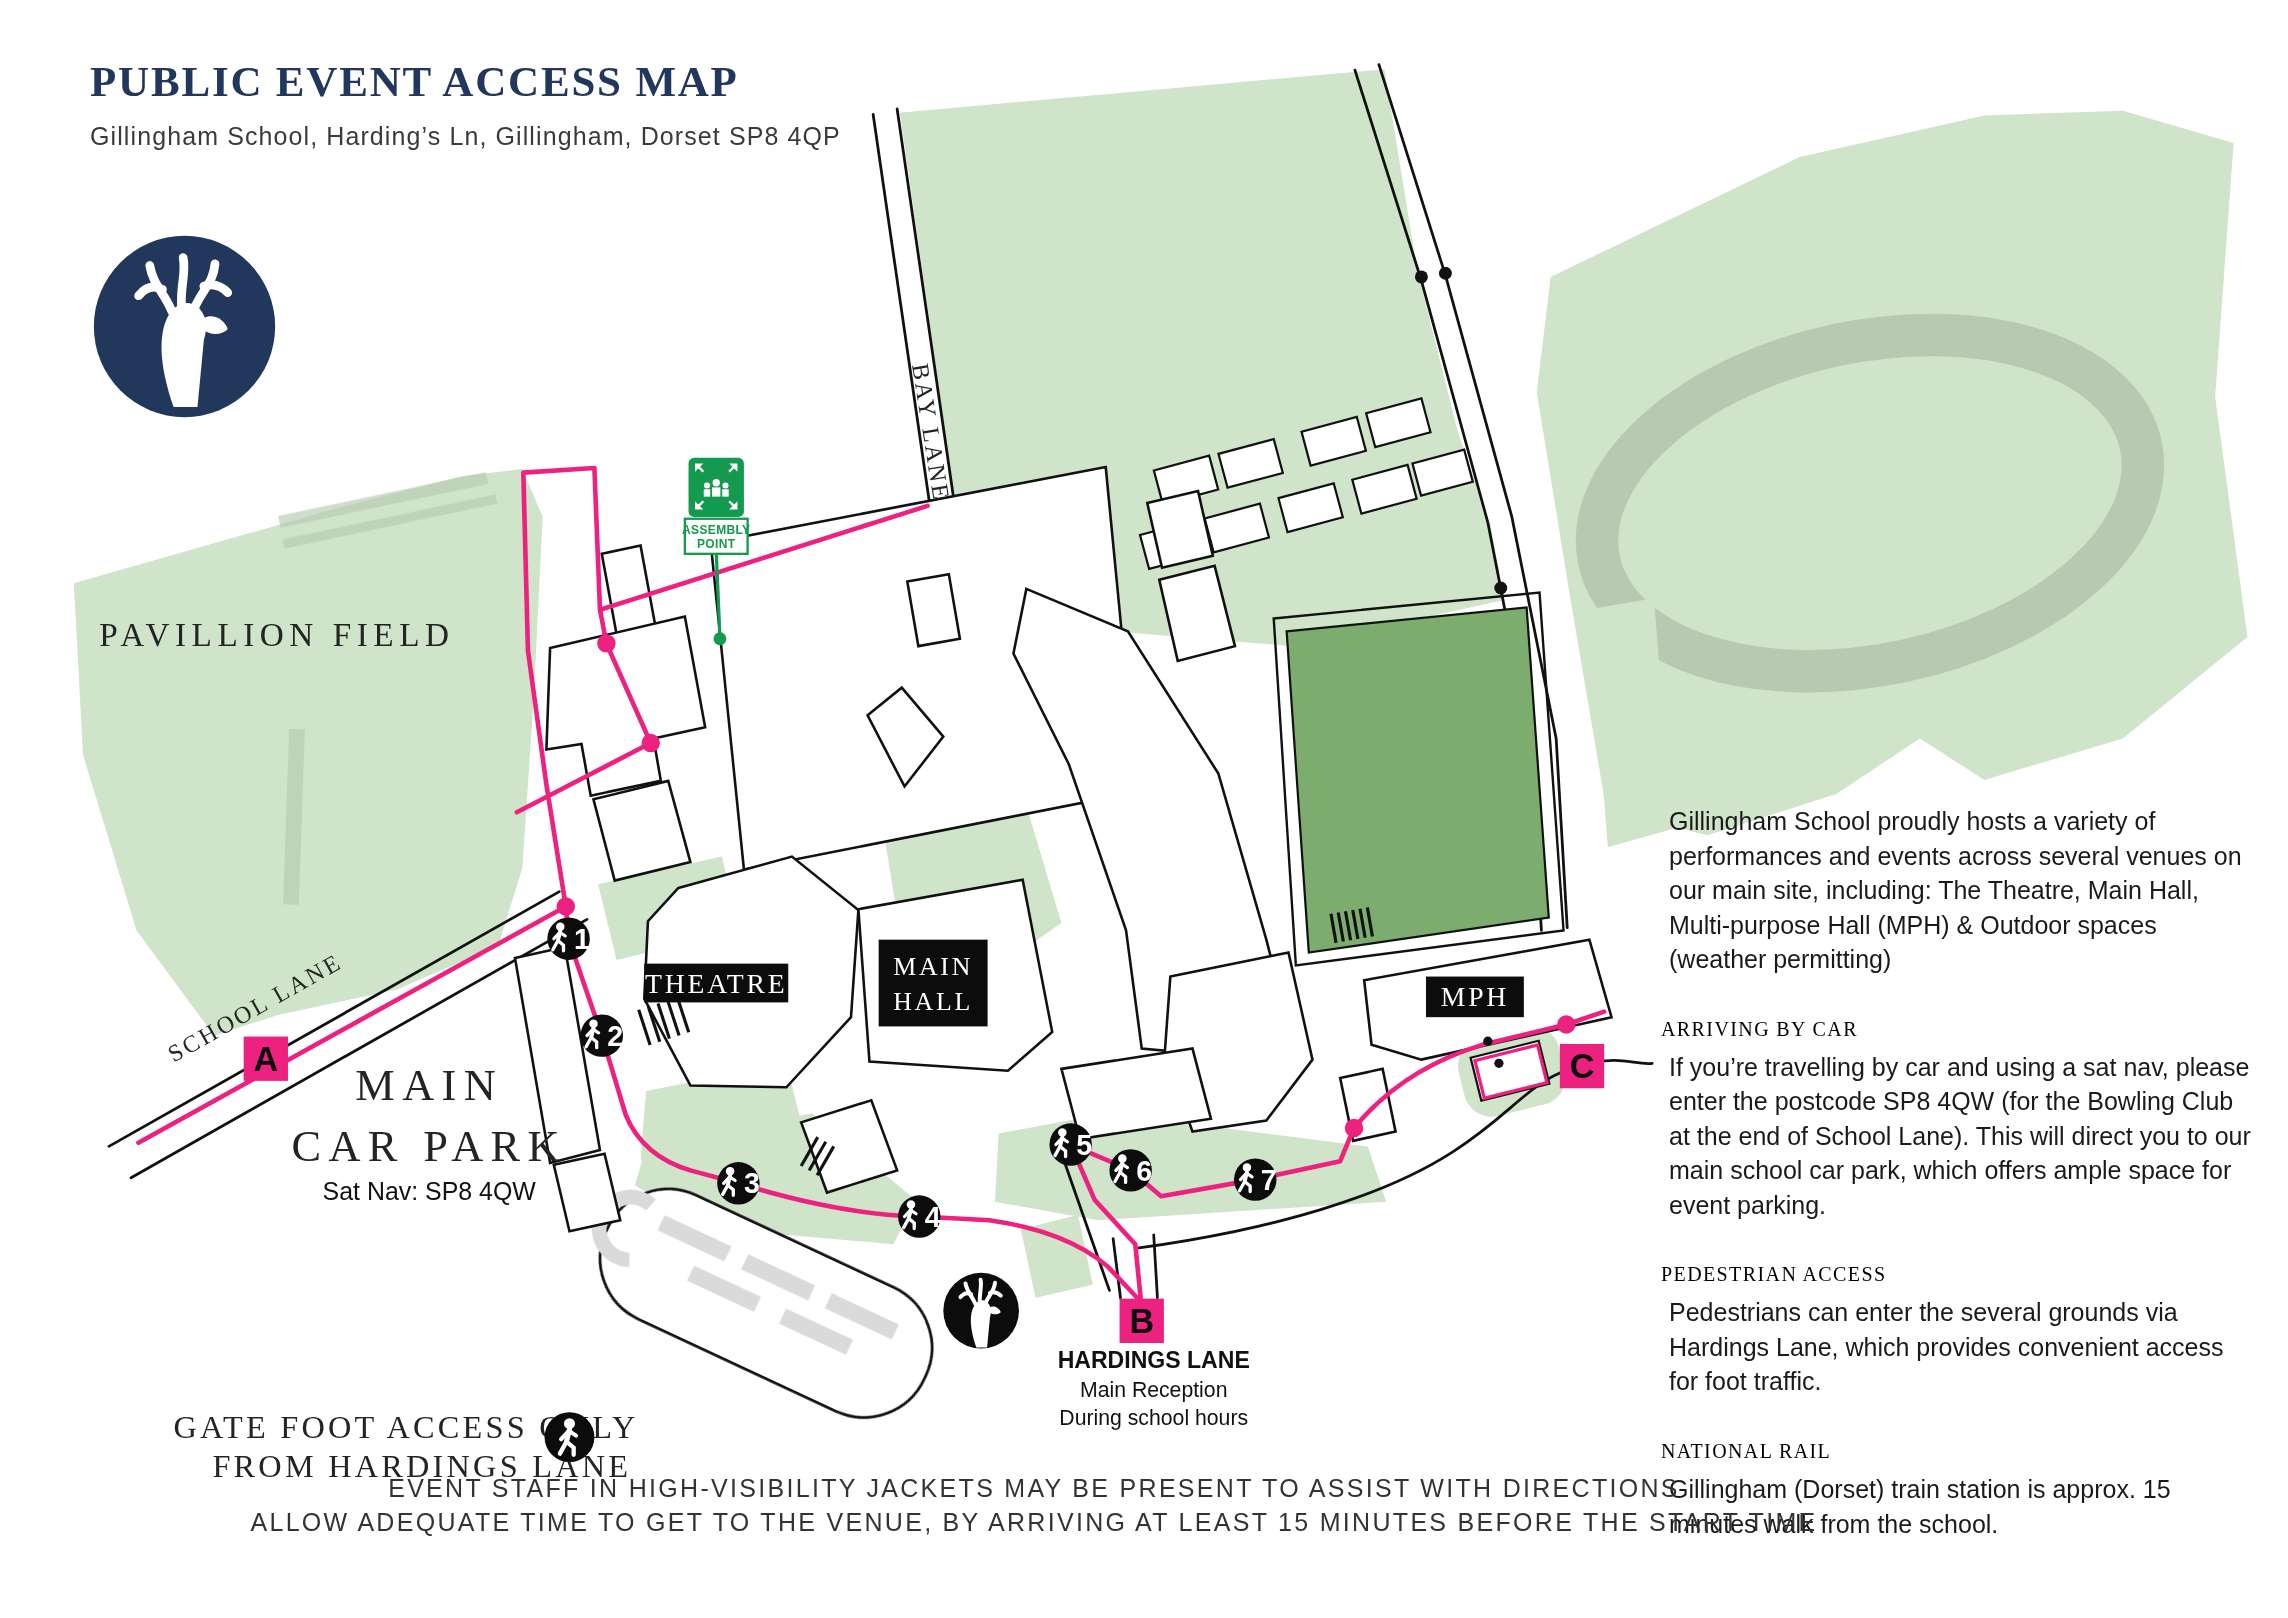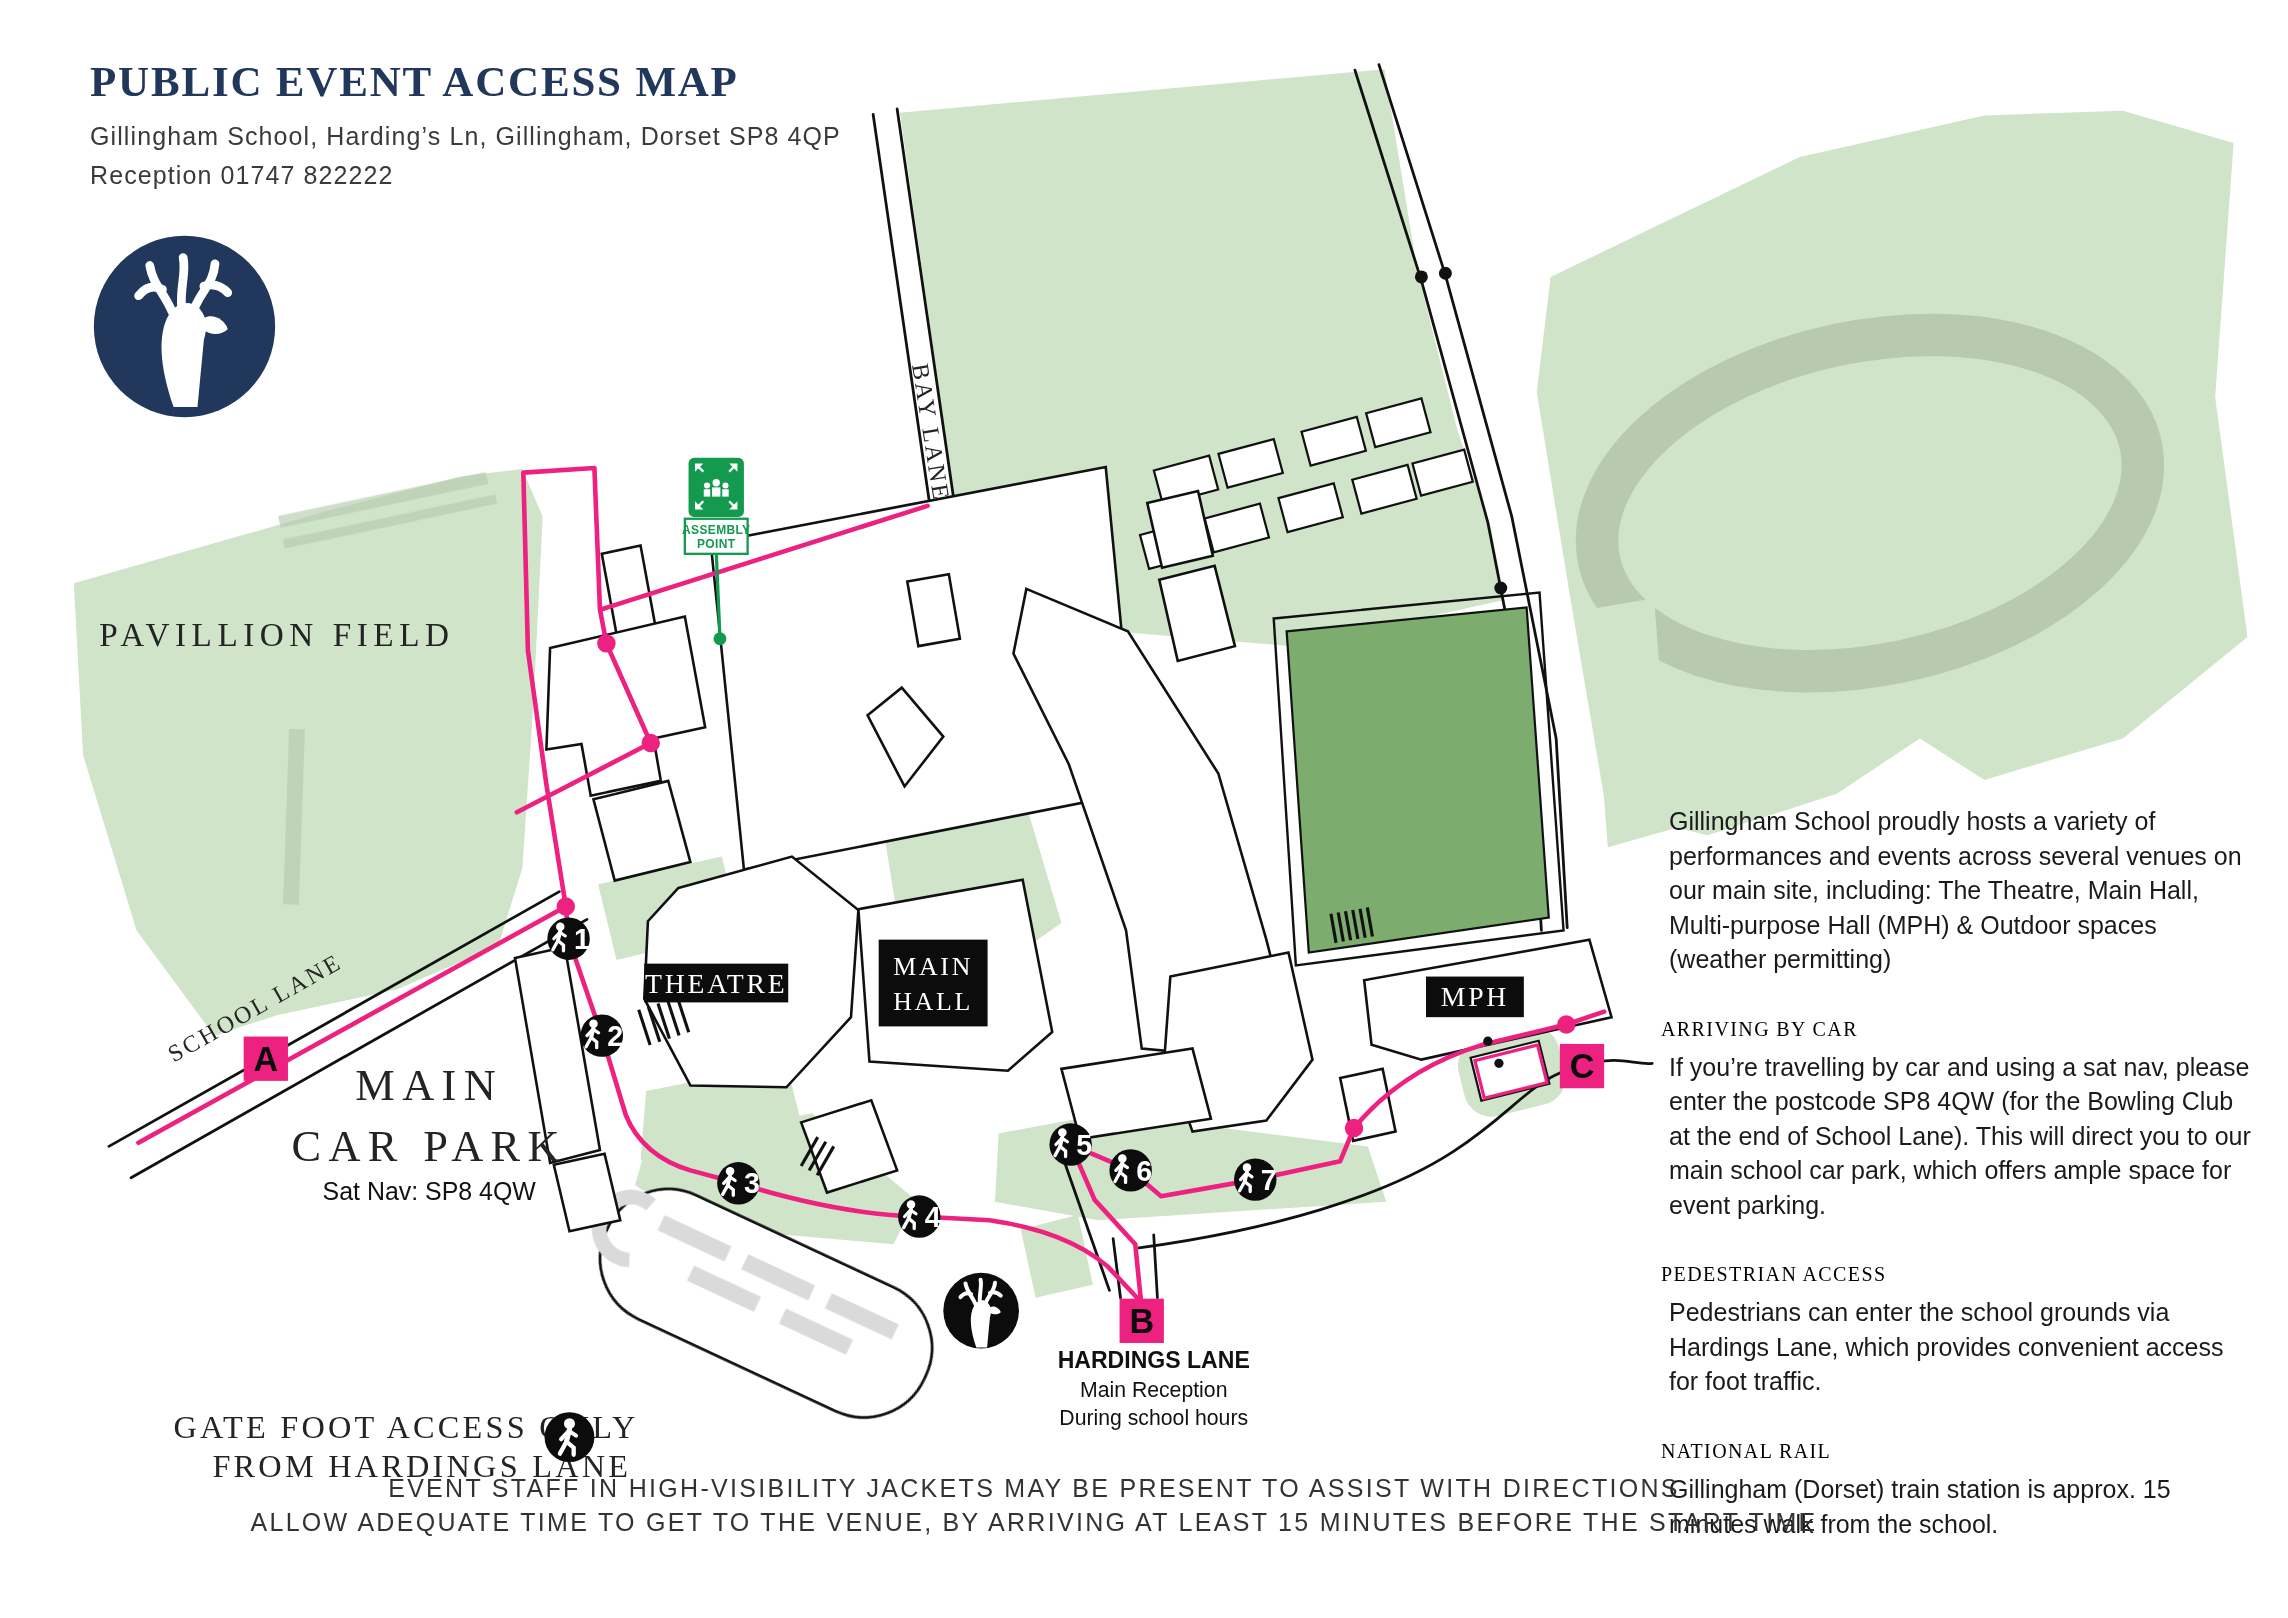--- a/index.html
+++ b/index.html
@@ -341,7 +341,6 @@
   <div id="header">
     <div id="title">PUBLIC EVENT ACCESS MAP</div>
     <div class="subtitle">Gillingham School, Harding’s Ln, Gillingham, Dorset SP8 4QP</div>
-    <div class="subtitle" style="margin-top:3.7px">Reception 01747 822222</div>
   </div>
 
   <svg id="logo" width="185" height="185" viewBox="0 0 200 200">

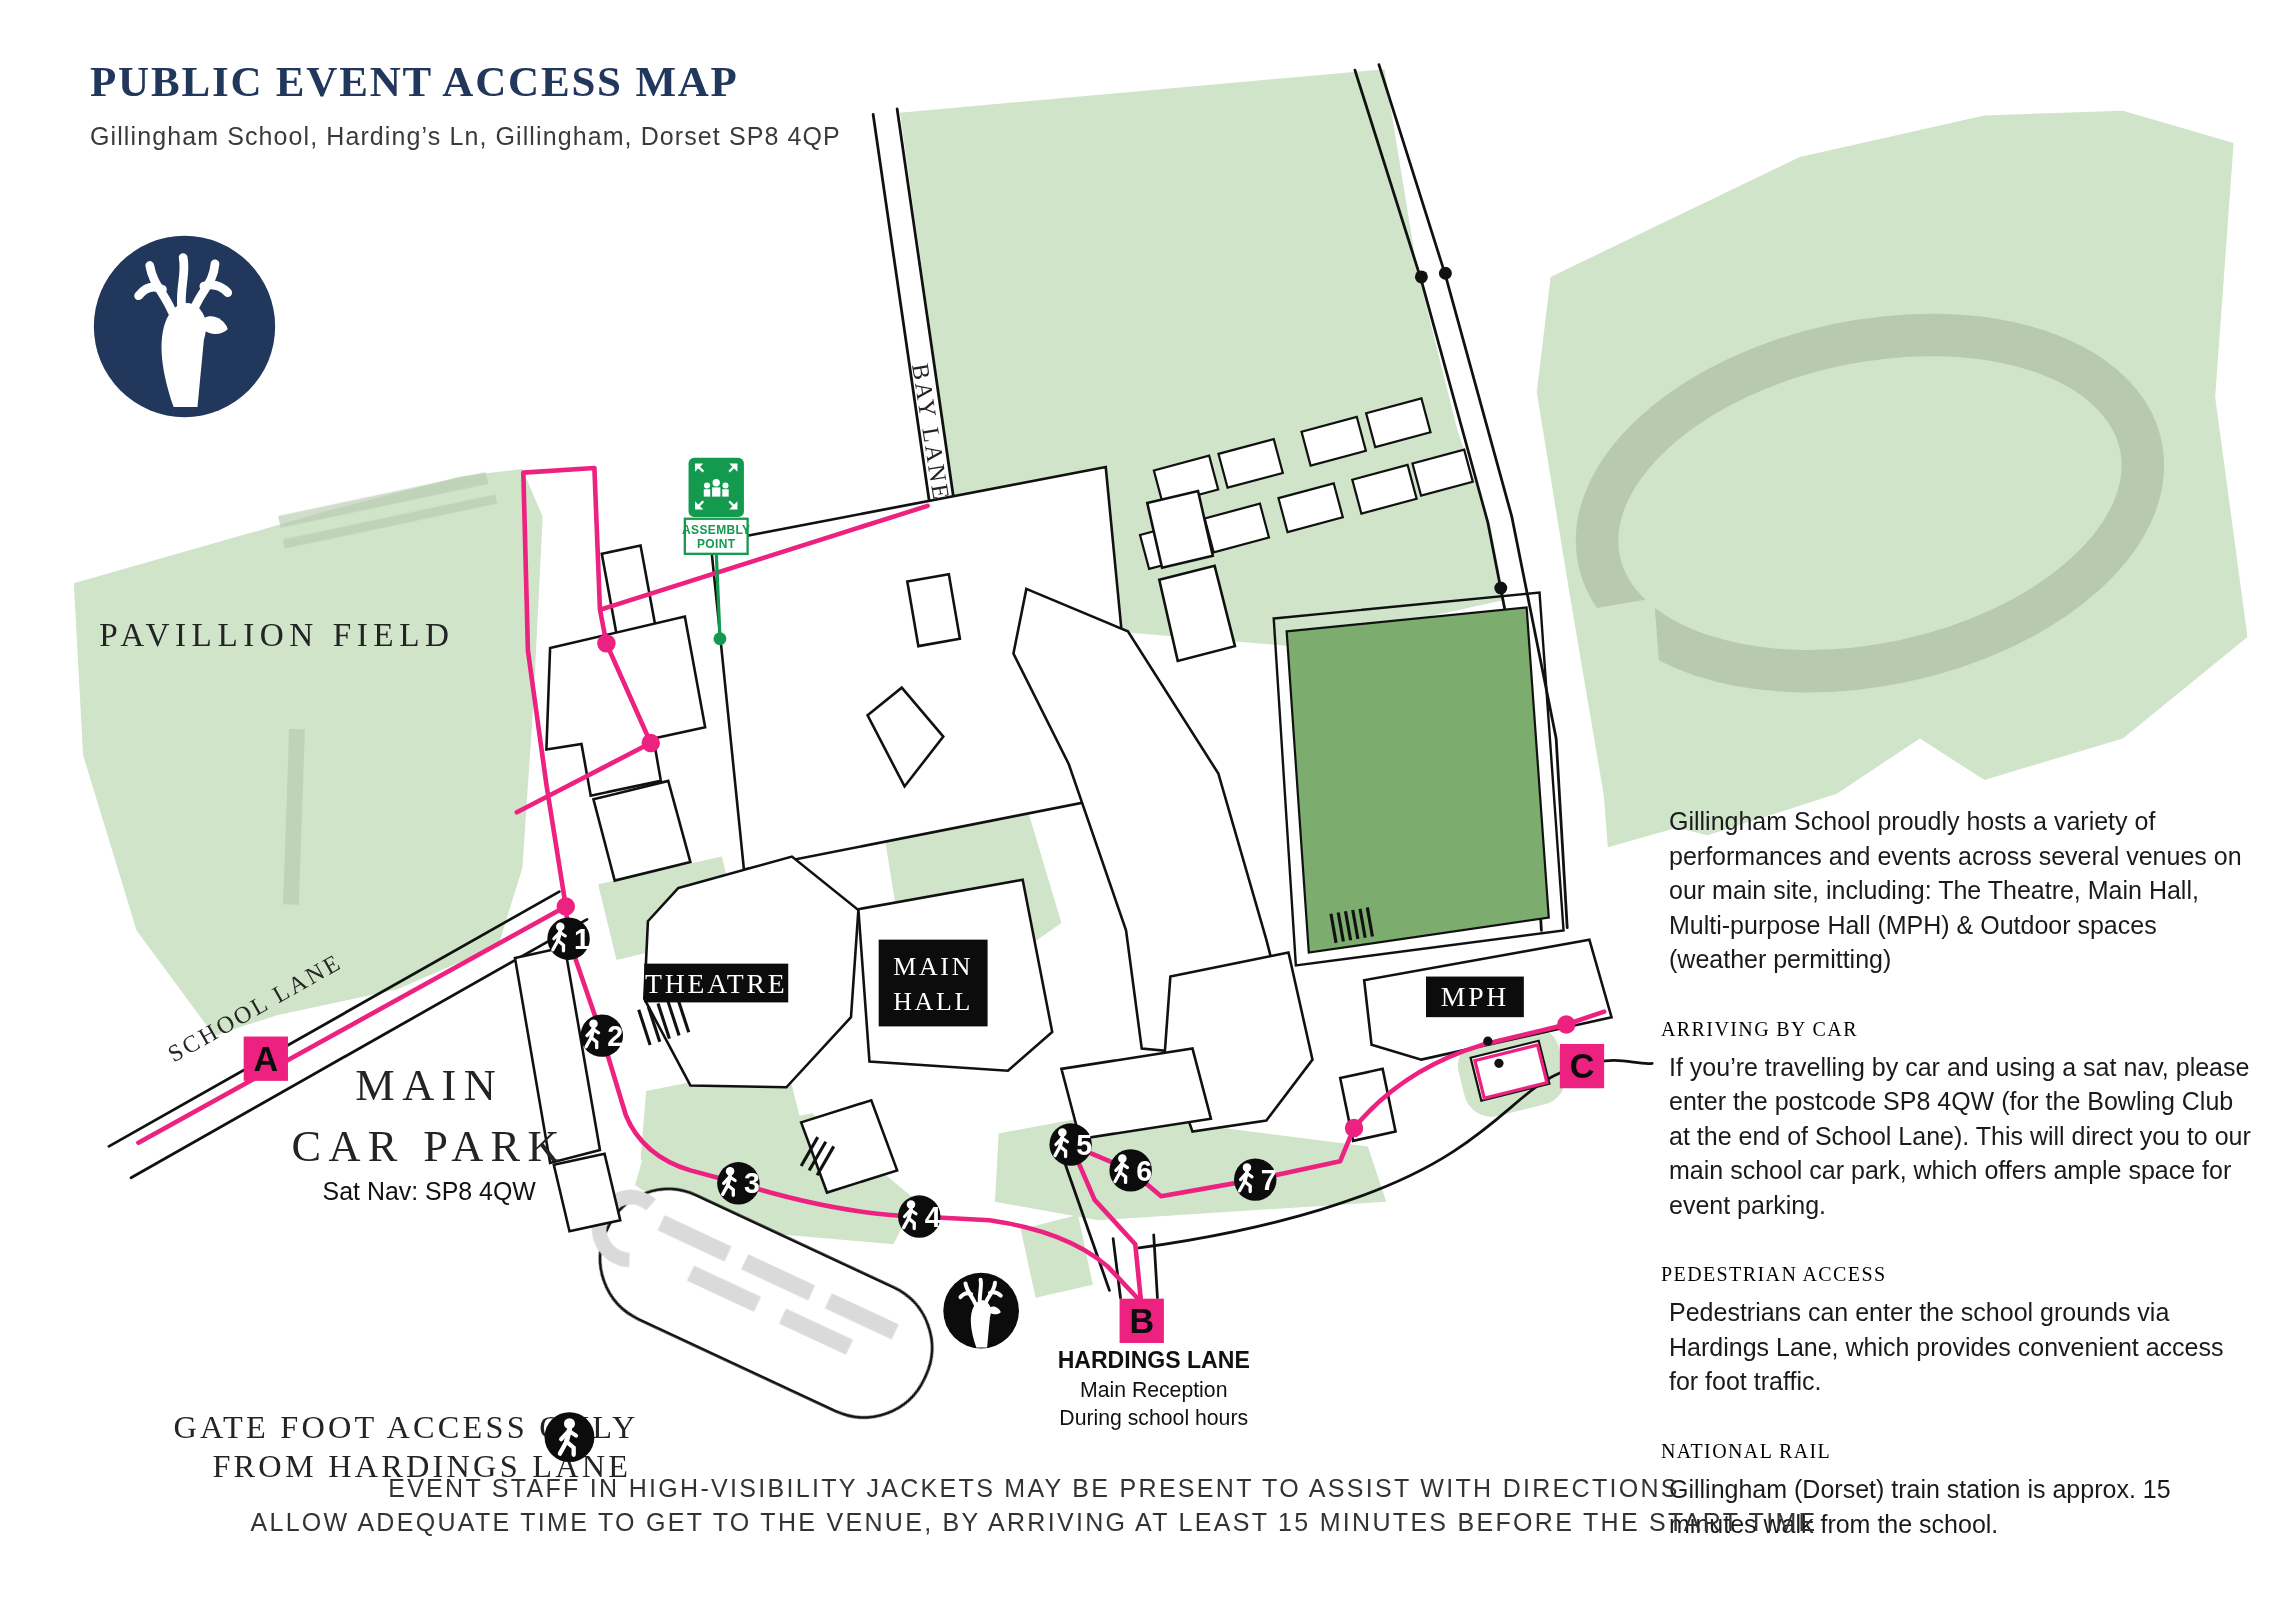--- a/index.html
+++ b/index.html
@@ -353,7 +353,7 @@
     <h2>ARRIVING BY CAR</h2>
     <p>If you’re travelling by car and using a sat nav, please enter the postcode SP8 4QW (for the Bowling Club at the end of School Lane). This will direct you to our main school car park, which offers ample space for event parking.</p>
     <h2>PEDESTRIAN ACCESS</h2>
-    <p>Pedestrians can enter the school grounds via Hardings Lane, which provides convenient access for foot traffic.</p>
+    <p>Pedestrians can enter the several grounds via Hardings Lane, which provides convenient access for foot traffic.</p>
     <h2>NATIONAL RAIL</h2>
     <p>Gillingham (Dorset) train station is approx. 15 minutes walk from the school.</p>
   </div>

